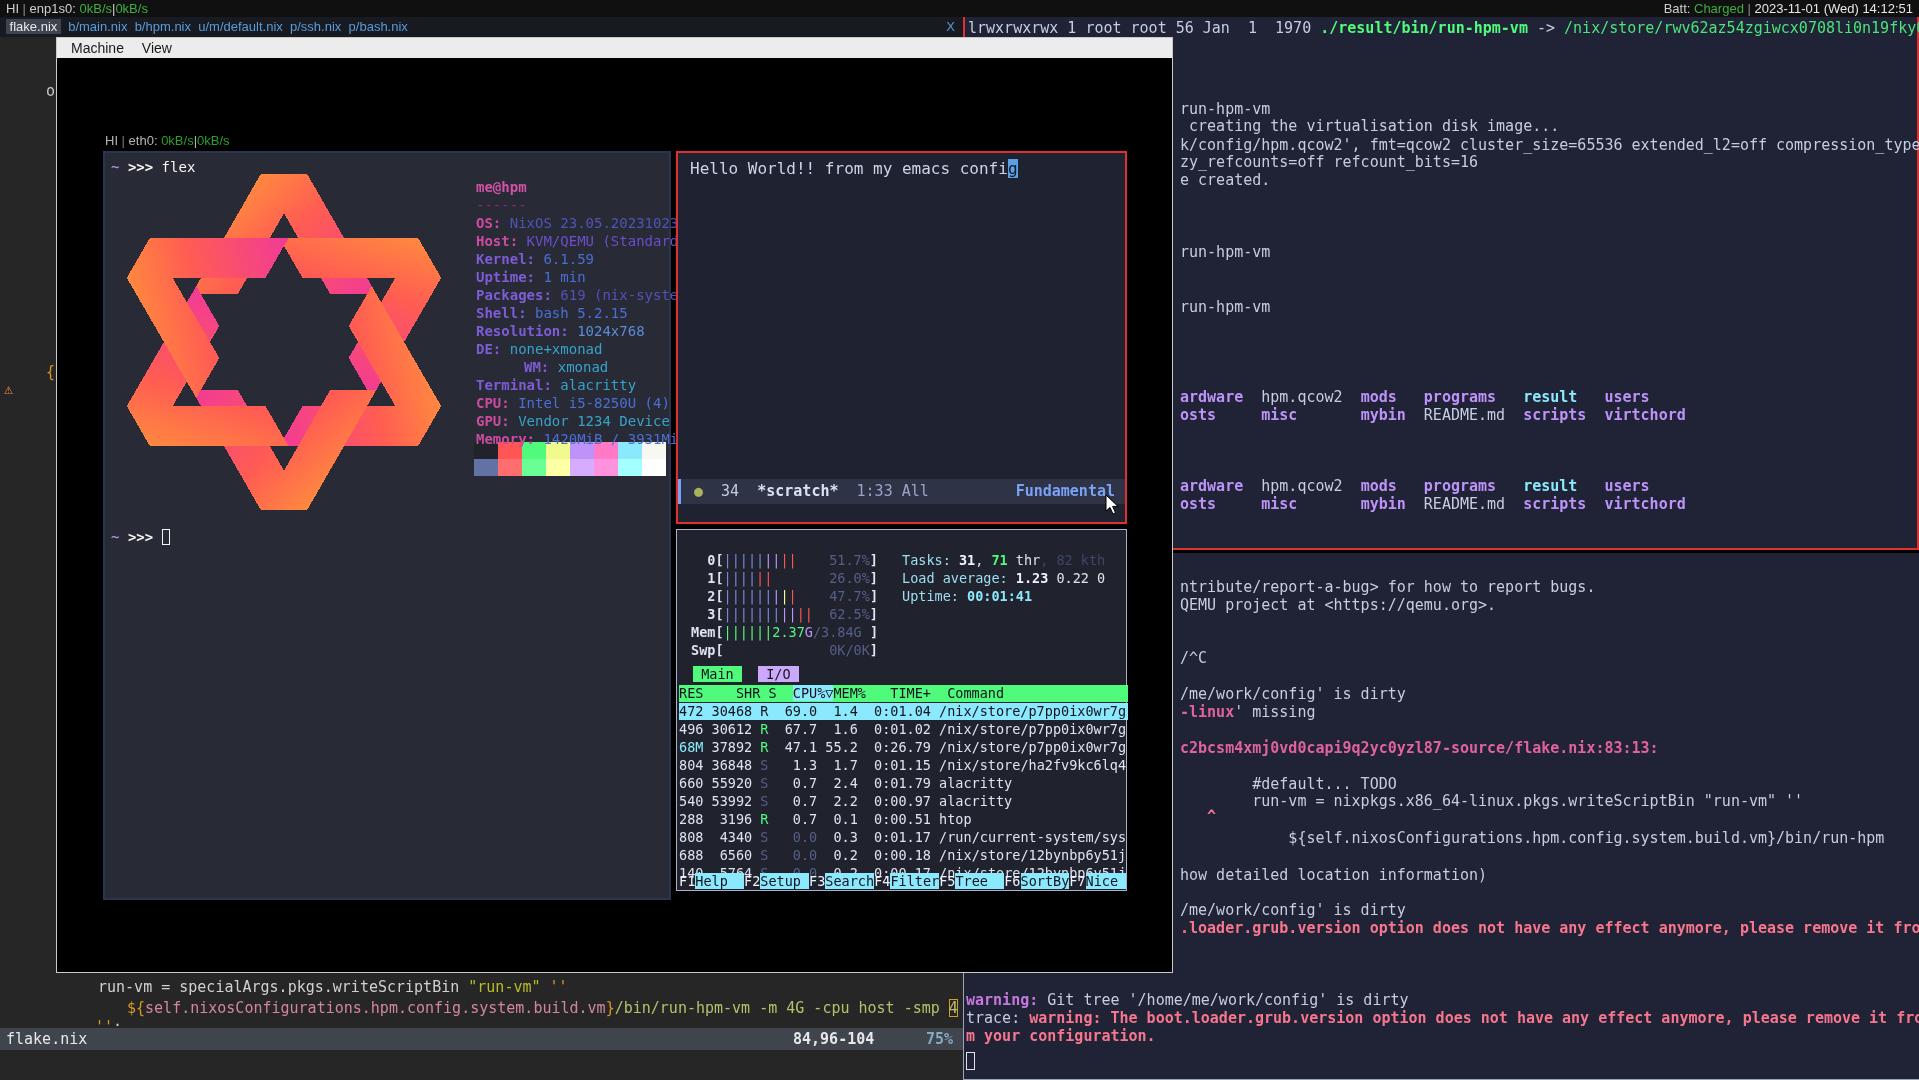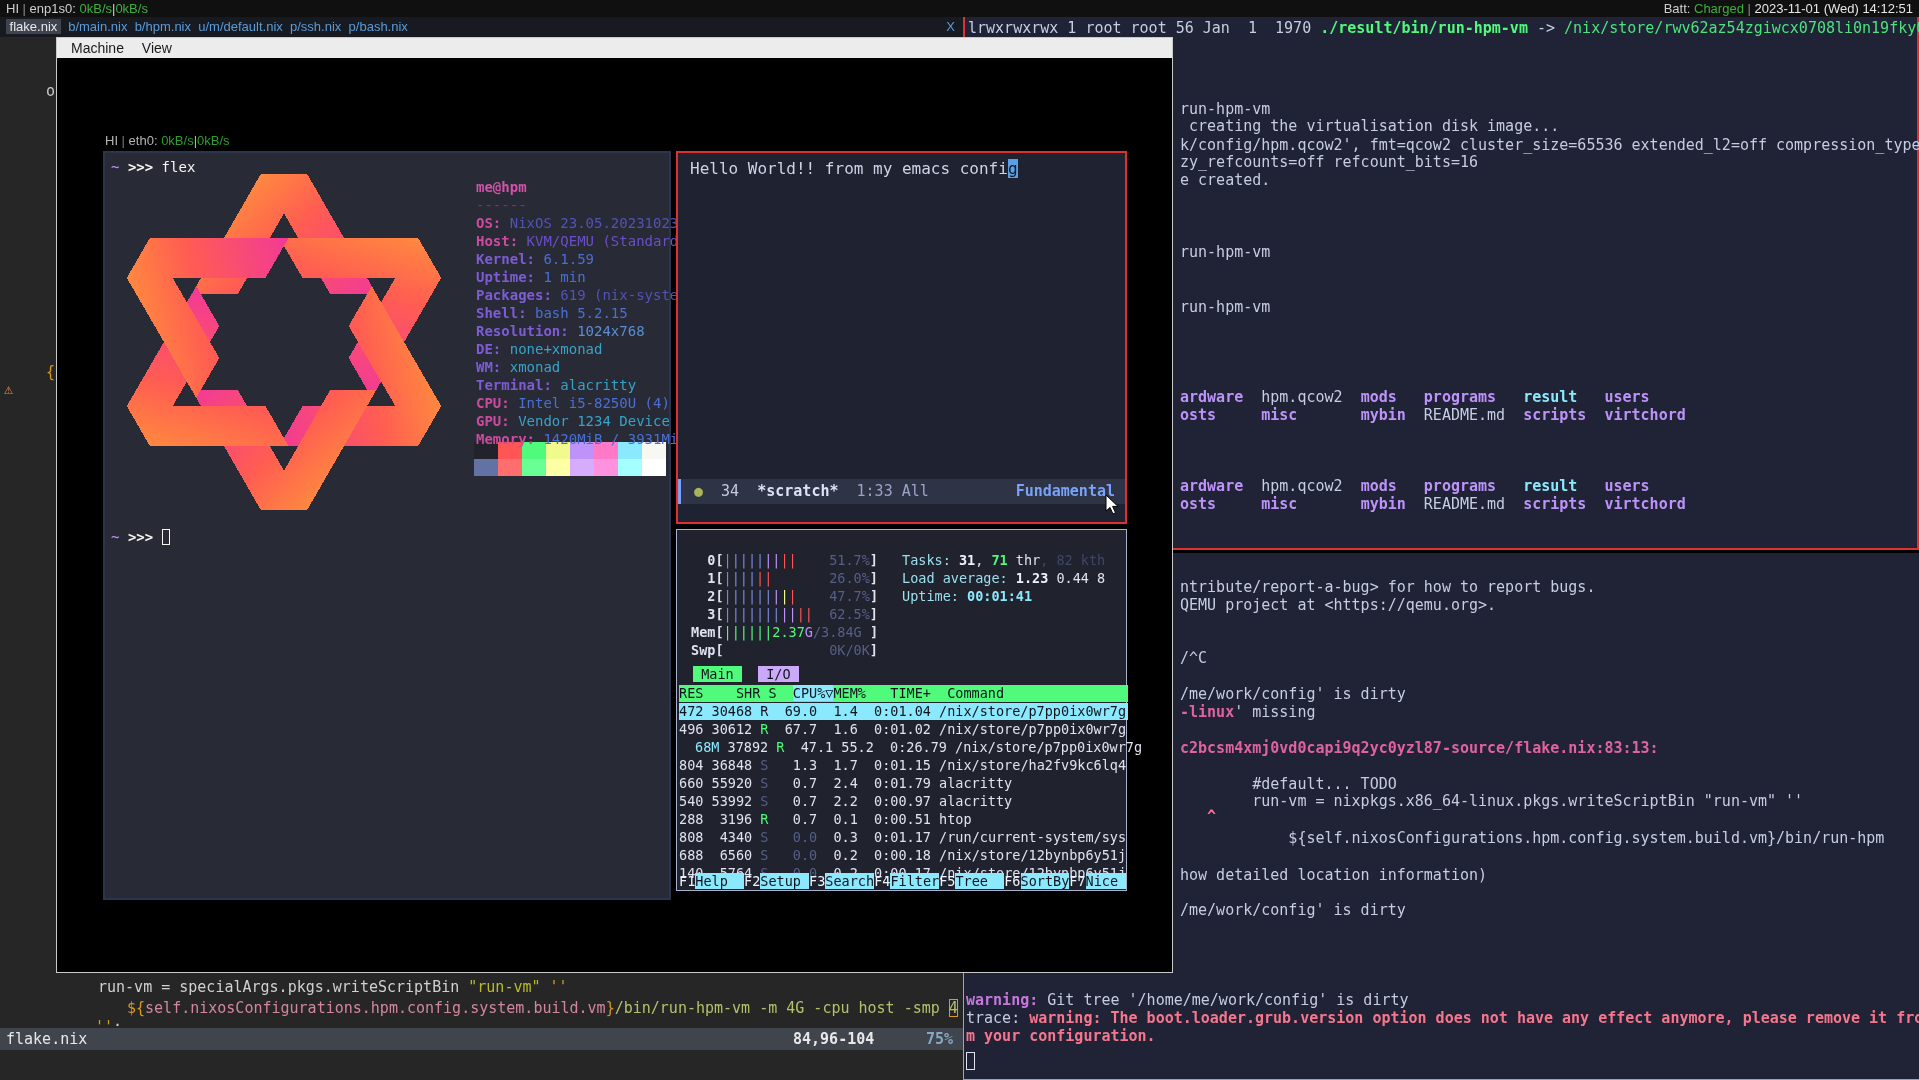--- a/index.html
+++ b/index.html
@@ -179,7 +179,7 @@
           <div class="tl" style="top: 152px; left: 371px;"><span style="color: rgb(126, 92, 214); font-weight: bold;">Shell: </span><span style="color: rgb(74, 111, 212); margin-top: 7px;">bash 5.2.15</span></div>
           <div class="tl" style="top: 170px; left: 371px;"><span style="color: rgb(126, 92, 214); font-weight: bold;">Resolution: </span><span style="color: rgb(91, 141, 214);">1024x768</span></div>
           <div class="tl" style="top: 188px; left: 371px;"><span style="color: rgb(126, 92, 214); font-weight: bold;">DE: </span><span style="color: rgb(56, 163, 200);">none+xmonad</span></div>
-          <div class="tl" style="top: 206px; left: 371px;"><span style="color: rgb(126, 92, 214); font-weight: bold;">WM: </span><span style="color: rgb(56, 163, 200);">xmonad</span></div>
+          <div class="tl" style="top: 206px; left: 371px;"><span style="color: rgb(126, 92, 214); font-weight: bold; margin-left: 48px;">WM: </span><span style="color: rgb(56, 163, 200);">xmonad</span></div>
           <div class="tl" style="top: 224px; left: 371px;"><span style="color: rgb(126, 92, 214); font-weight: bold; margin-top: 8px;">Terminal: </span><span style="color: rgb(56, 163, 200);">alacritty</span></div>
           <div class="tl" style="top: 242px; left: 371px;"><span style="color: rgb(203, 75, 158); font-weight: bold;">CPU: </span><span style="color: rgb(74, 111, 212);">Intel i5-8250U (4)</span></div>
           <div class="tl" style="top: 260px; left: 371px;"><span style="color: rgb(203, 75, 158); font-weight: bold;">GPU: </span><span style="color: rgb(56, 163, 200);">Vendor 1234 Device</span></div>

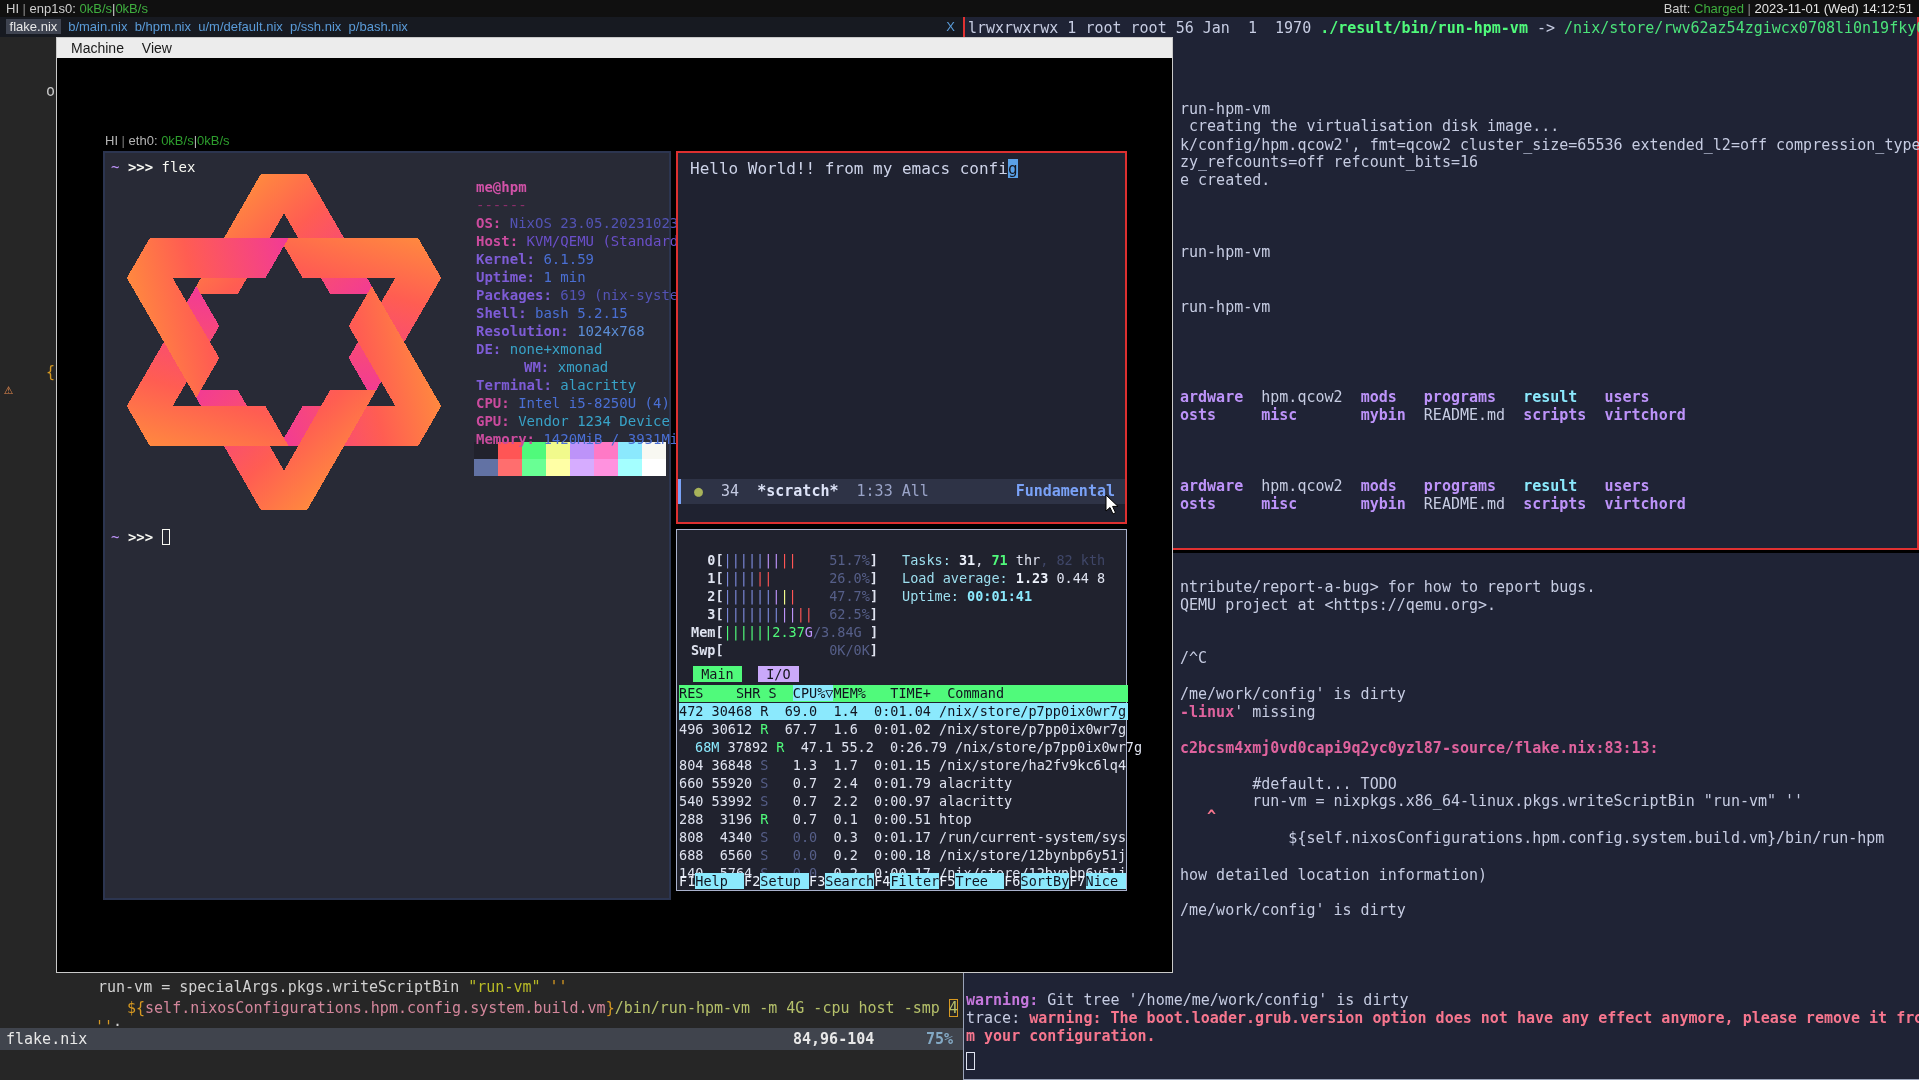--- a/index.html
+++ b/index.html
@@ -204,7 +204,7 @@
           <div class="tl" style="top: 94px; left: 14px;"><span style="color: rgb(223, 227, 240); font-weight: bold;">Mem[</span><span style="color: rgb(80, 250, 123);">||||||</span><span style="color: rgb(80, 250, 123);">2.37</span><span style="color: rgb(189, 147, 249);">G</span><span style="color: rgb(86, 95, 137);">/3.84G</span><span> </span><span style="color: rgb(223, 227, 240); font-weight: bold;">]</span></div>
           <div class="tl" style="top: 112px; left: 14px;"><span style="color: rgb(223, 227, 240); font-weight: bold;">Swp[</span><span>             </span><span style="color: rgb(86, 95, 137);">0K/0K</span><span style="color: rgb(223, 227, 240); font-weight: bold;">]</span></div>
           <div class="tl" style="top: 22px; left: 225px;"><span style="color: rgb(157, 223, 239);">Tasks: </span><span style="color: rgb(238, 242, 252); font-weight: bold;">31</span><span style="color: rgb(223, 227, 240);">, </span><span style="color: rgb(80, 250, 123); font-weight: bold;">71</span><span style="color: rgb(223, 227, 240);"> thr</span><span style="color: rgb(63, 70, 104);">, 82 kth</span></div>
-          <div class="tl" style="top: 40px; left: 225px;"><span style="color: rgb(157, 223, 239);">Load average: </span><span style="color: rgb(238, 242, 252); font-weight: bold;">1.23</span><span style="color: rgb(223, 227, 240);"> 0.44 8</span></div>
+          <div class="tl" style="top: 40px; left: 225px;"><span style="color: rgb(157, 223, 239);">Load average: </span><span style="color: rgb(238, 242, 252); font-weight: bold;">1.23</span><span style="color: rgb(223, 227, 240);"> 0.22 0</span></div>
           <div class="tl" style="top: 58px; left: 225px;"><span style="color: rgb(157, 223, 239);">Uptime: </span><span style="color: rgb(139, 233, 253); font-weight: bold;">00:01:41</span></div>
           <div class="tl" style="top: 136px; left: 16px;"><span style="color: rgb(21, 22, 30); background: rgb(80, 250, 123);"> Main </span><span>  </span><span style="color: rgb(21, 22, 30); background: rgb(202, 169, 250);"> I/O </span></div>
           <div class="tl" style="top: 155px; left: 2px; background: rgb(80, 250, 123); width: 100%;"><span style="color: rgb(17, 19, 31);">RES    SHR S  </span><span style="color: rgb(17, 19, 31); background: rgb(139, 233, 253);">CPU%▽</span><span style="color: rgb(17, 19, 31);">MEM%   TIME+  Command</span></div>

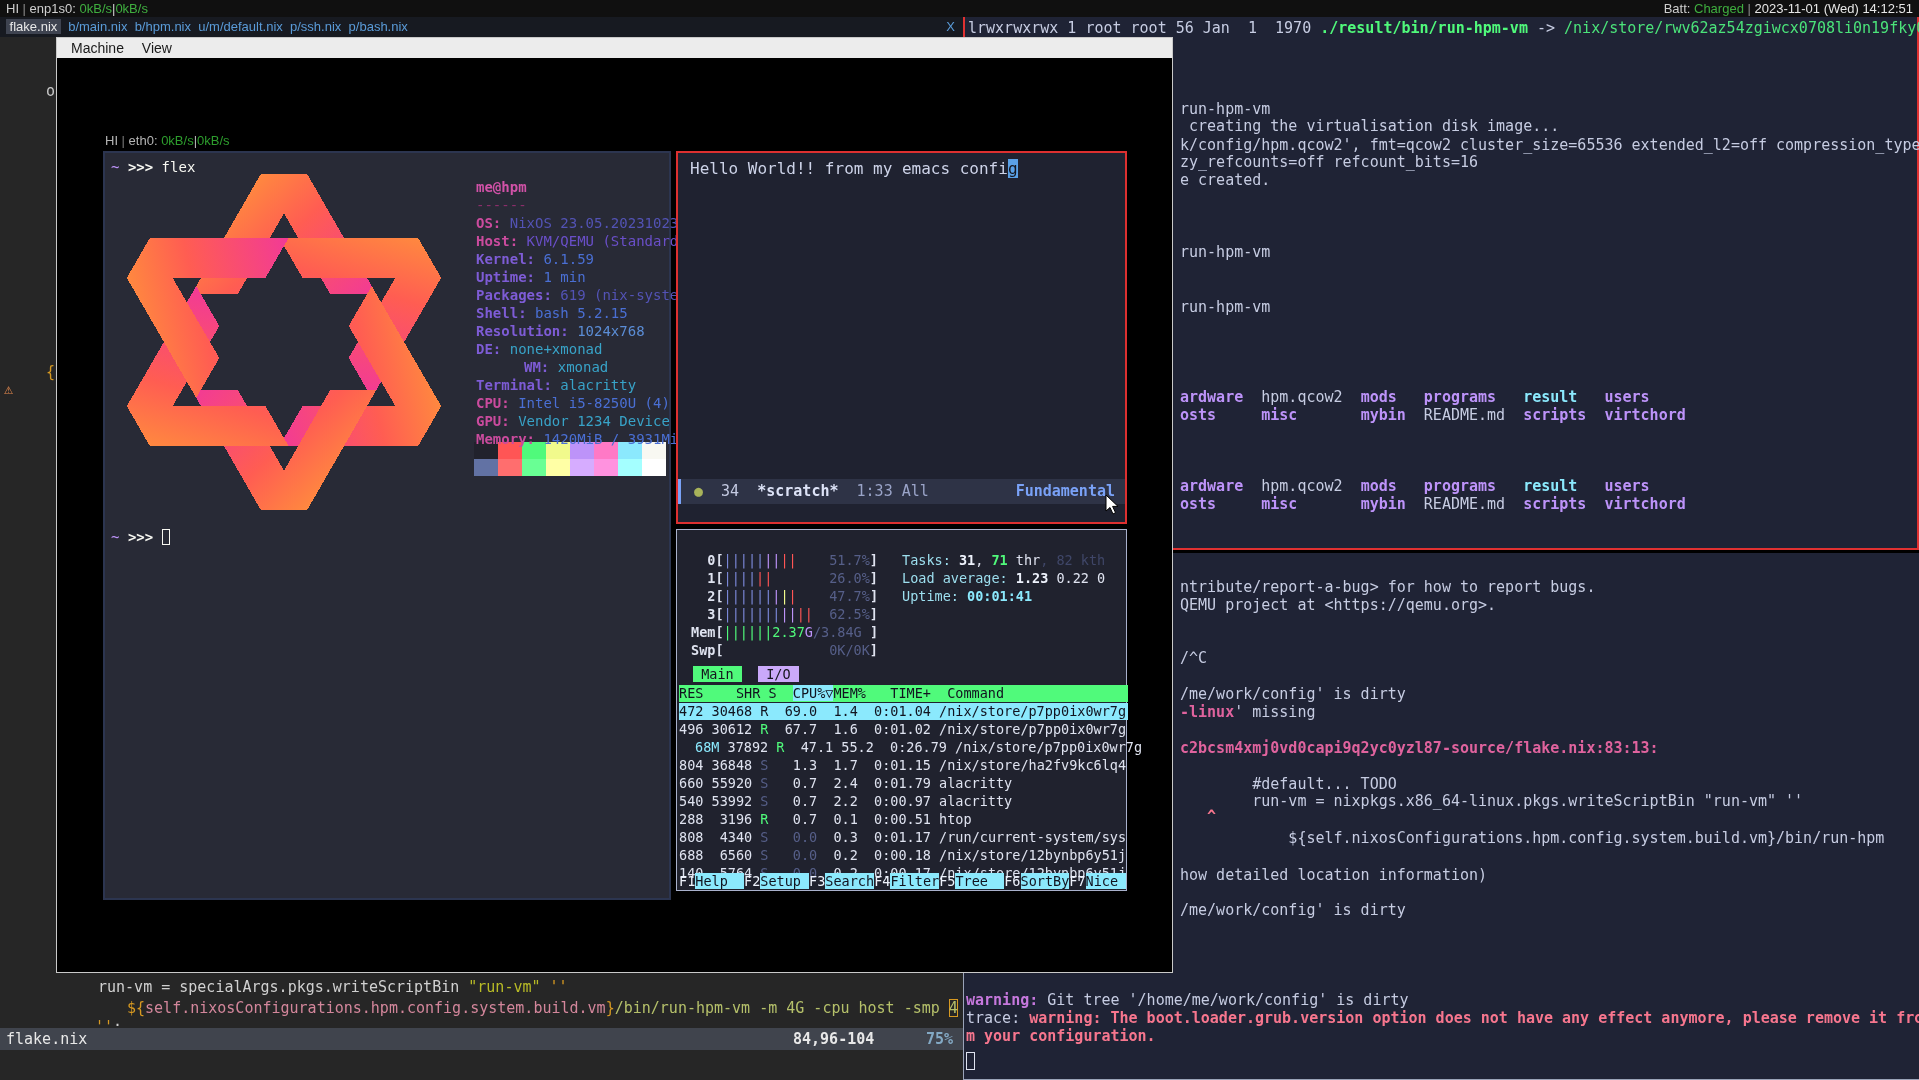--- a/index.html
+++ b/index.html
@@ -210,7 +210,7 @@
           <div class="tl" style="top: 155px; left: 2px; background: rgb(80, 250, 123); width: 100%;"><span style="color: rgb(17, 19, 31);">RES    SHR S  </span><span style="color: rgb(17, 19, 31); background: rgb(139, 233, 253);">CPU%▽</span><span style="color: rgb(17, 19, 31);">MEM%   TIME+  Command</span></div>
           <div class="tl" style="top: 173px; left: 2px; background: rgb(139, 233, 253); width: 100%;"><span style="color: rgb(17, 19, 31);">472 30468 R  69.0  1.4  0:01.04 /nix/store/p7pp0ix0wr7g</span></div>
           <div class="tl" style="top: 191px; left: 2px;"><span>496 30612 </span><span style="color: rgb(80, 250, 123);">R</span><span>  67.7  1.6  0:01.02 /nix/store/p7pp0ix0wr7g</span></div>
-          <div class="tl" style="top: 209px; left: 18px;"><span style="color: rgb(139, 233, 253);">68M</span><span> 37892 </span><span style="color: rgb(80, 250, 123);">R</span><span>  47.1 55.2  0:26.79 /nix/store/p7pp0ix0wr7g</span></div>
+          <div class="tl" style="top: 209px; left: 2px;"><span style="color: rgb(139, 233, 253);">68M</span><span> 37892 </span><span style="color: rgb(80, 250, 123);">R</span><span>  47.1 55.2  0:26.79 /nix/store/p7pp0ix0wr7g</span></div>
           <div class="tl" style="top: 227px; left: 2px;"><span>804 36848 </span><span style="color: rgb(86, 95, 137);">S</span><span>   1.3  1.7  0:01.15 /nix/store/ha2fv9kc6lq4</span></div>
           <div class="tl" style="top: 245px; left: 2px;"><span>660 55920 </span><span style="color: rgb(86, 95, 137);">S</span><span>   0.7  2.4  0:01.79 alacritty</span></div>
           <div class="tl" style="top: 263px; left: 2px;"><span>540 53992 </span><span style="color: rgb(86, 95, 137);">S</span><span>   0.7  2.2  0:00.97 alacritty</span></div>

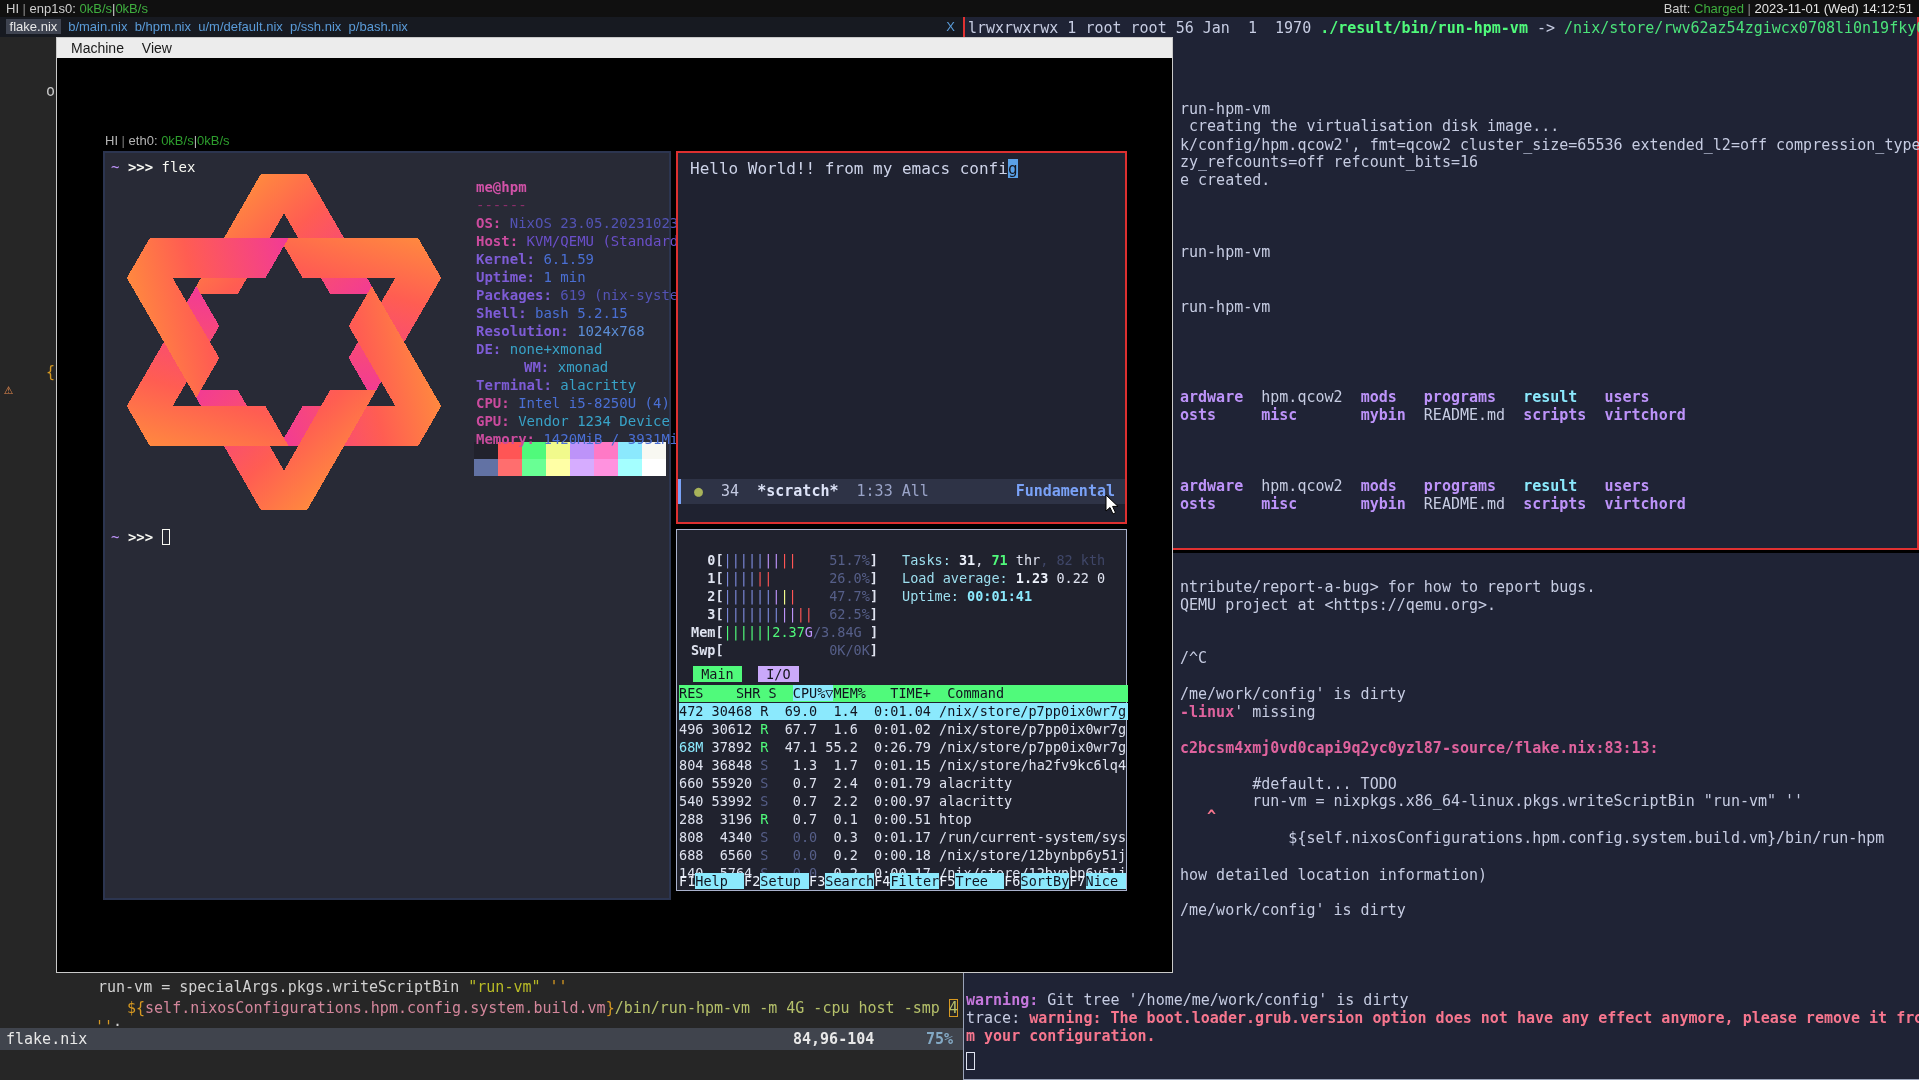--- a/index.html
+++ b/index.html
@@ -109,6 +109,7 @@
       <div class="tl" style="top: 276px; left: 216px;"><span>            ${self.nixosConfigurations.hpm.config.system.build.vm}/bin/run-hpm</span></div>
       <div class="tl" style="top: 313px; left: 216px;"><span>how detailed location information)</span></div>
       <div class="tl" style="top: 348px; left: 216px;"><span>/me/work/config' is dirty</span></div>
+      <div class="tl" style="top: 366px; left: 216px;"><span style="color: rgb(247, 118, 142); font-weight: bold;">.loader.grub.version option does not have any effect anymore, please remove it fro</span></div>
       <div class="tl" style="top: 438px; left: 2px;"><span style="color: rgb(198, 120, 221); font-weight: bold;">warning:</span><span> Git tree '/home/me/work/config' is dirty</span></div>
       <div class="tl" style="top: 456px; left: 2px;"><span>trace: </span><span style="color: rgb(247, 118, 142); font-weight: bold;">warning: The boot.loader.grub.version option does not have any effect anymore, please remove it fro</span></div>
       <div class="tl" style="top: 474px; left: 2px;"><span style="color: rgb(247, 118, 142); font-weight: bold;">m your configuration.</span></div>

